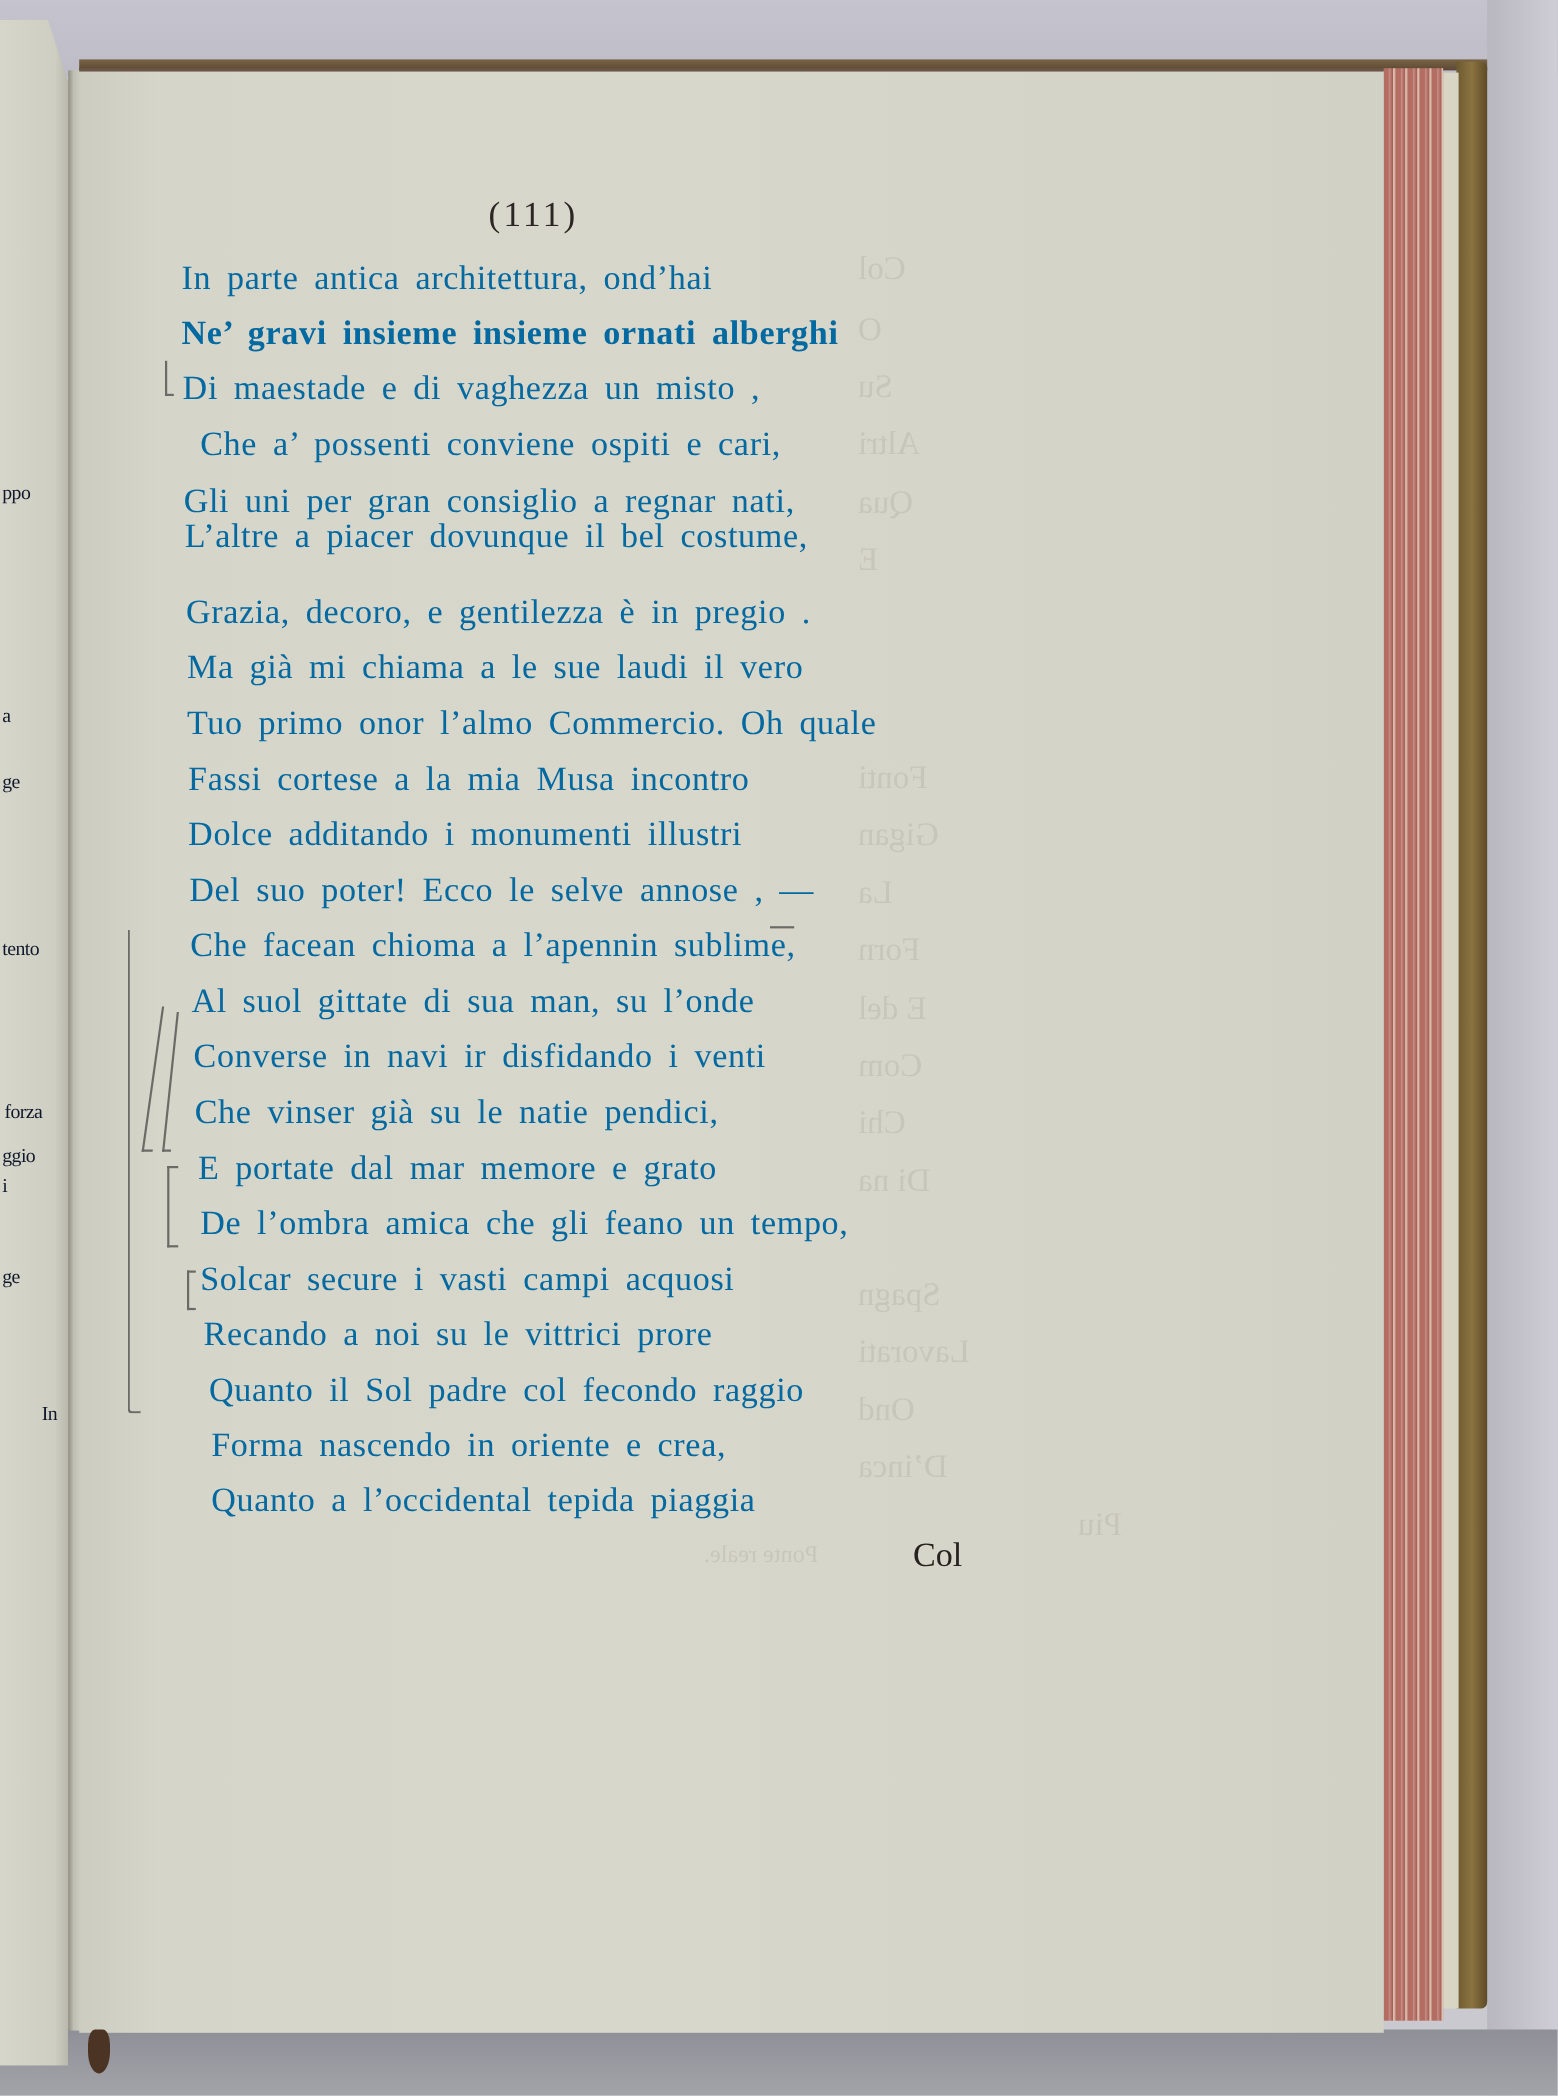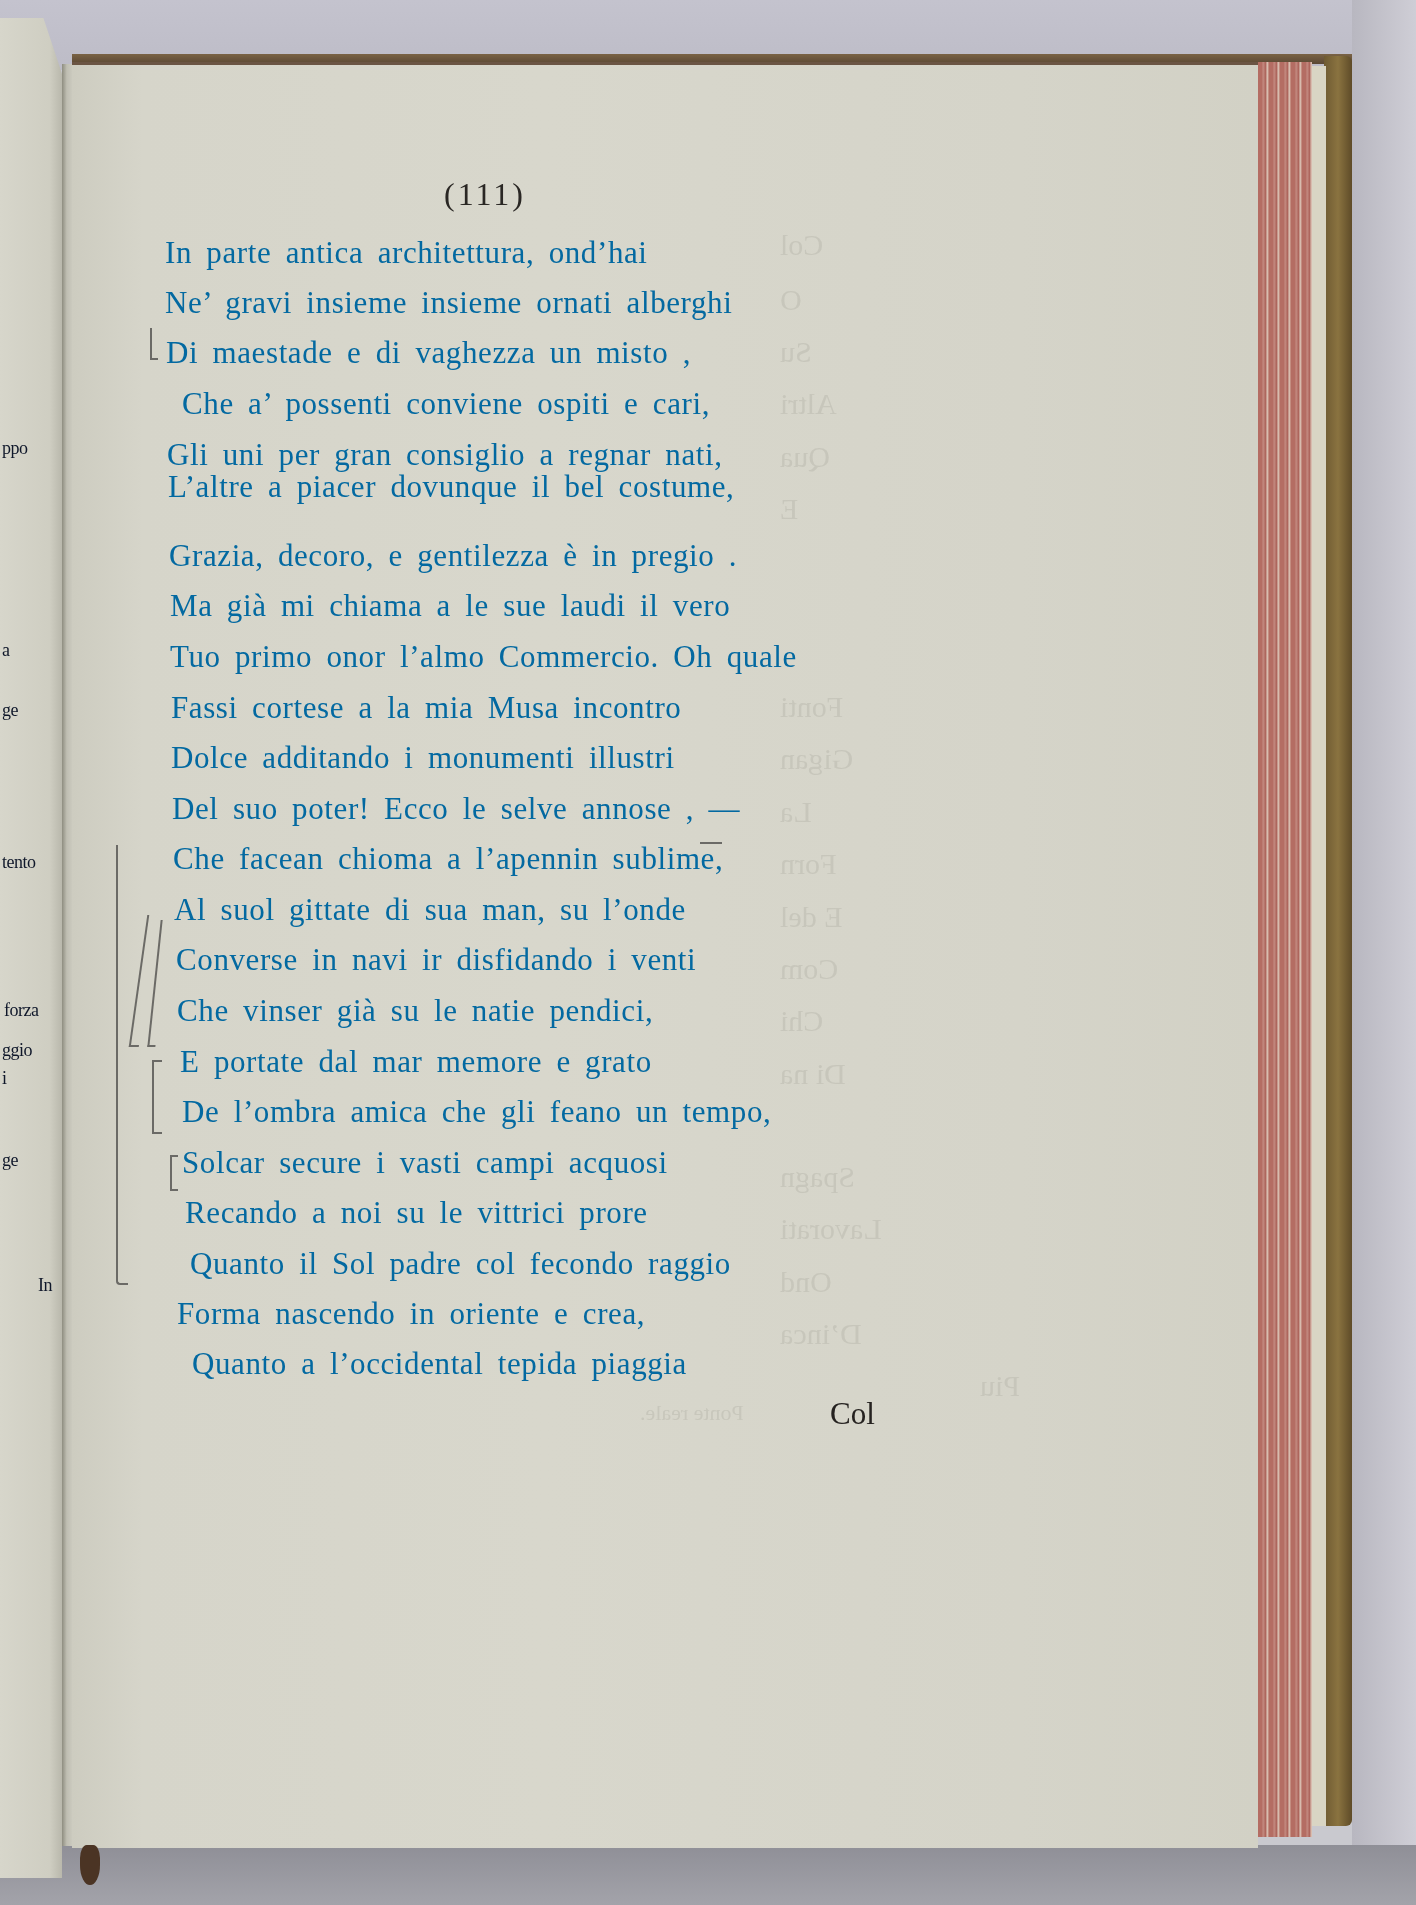--- a/index.html
+++ b/index.html
@@ -130,7 +130,7 @@
 <div class="folio">(111)</div>
 
 <div class="verse" style="left:165px;top:237px;">In parte antica architettura, ond’hai</div>
-<div class="verse" style="left:165px;top:287px;">Ne’ gravi insieme insieme ornati alberghi</div>
+<div class="verse" style="left:165px;top:287px;font-weight:bold;">Ne’ gravi insieme insieme ornati alberghi</div>
 <div class="verse" style="left:166px;top:337px;">Di maestade e di vaghezza un misto ,</div>
 <div class="verse" style="left:166px;top:388px;margin-left:16px;">Che a’ possenti conviene ospiti e cari,</div>
 <div class="verse" style="left:167px;top:439px;">Gli uni per gran consiglio a regnar nati,</div>

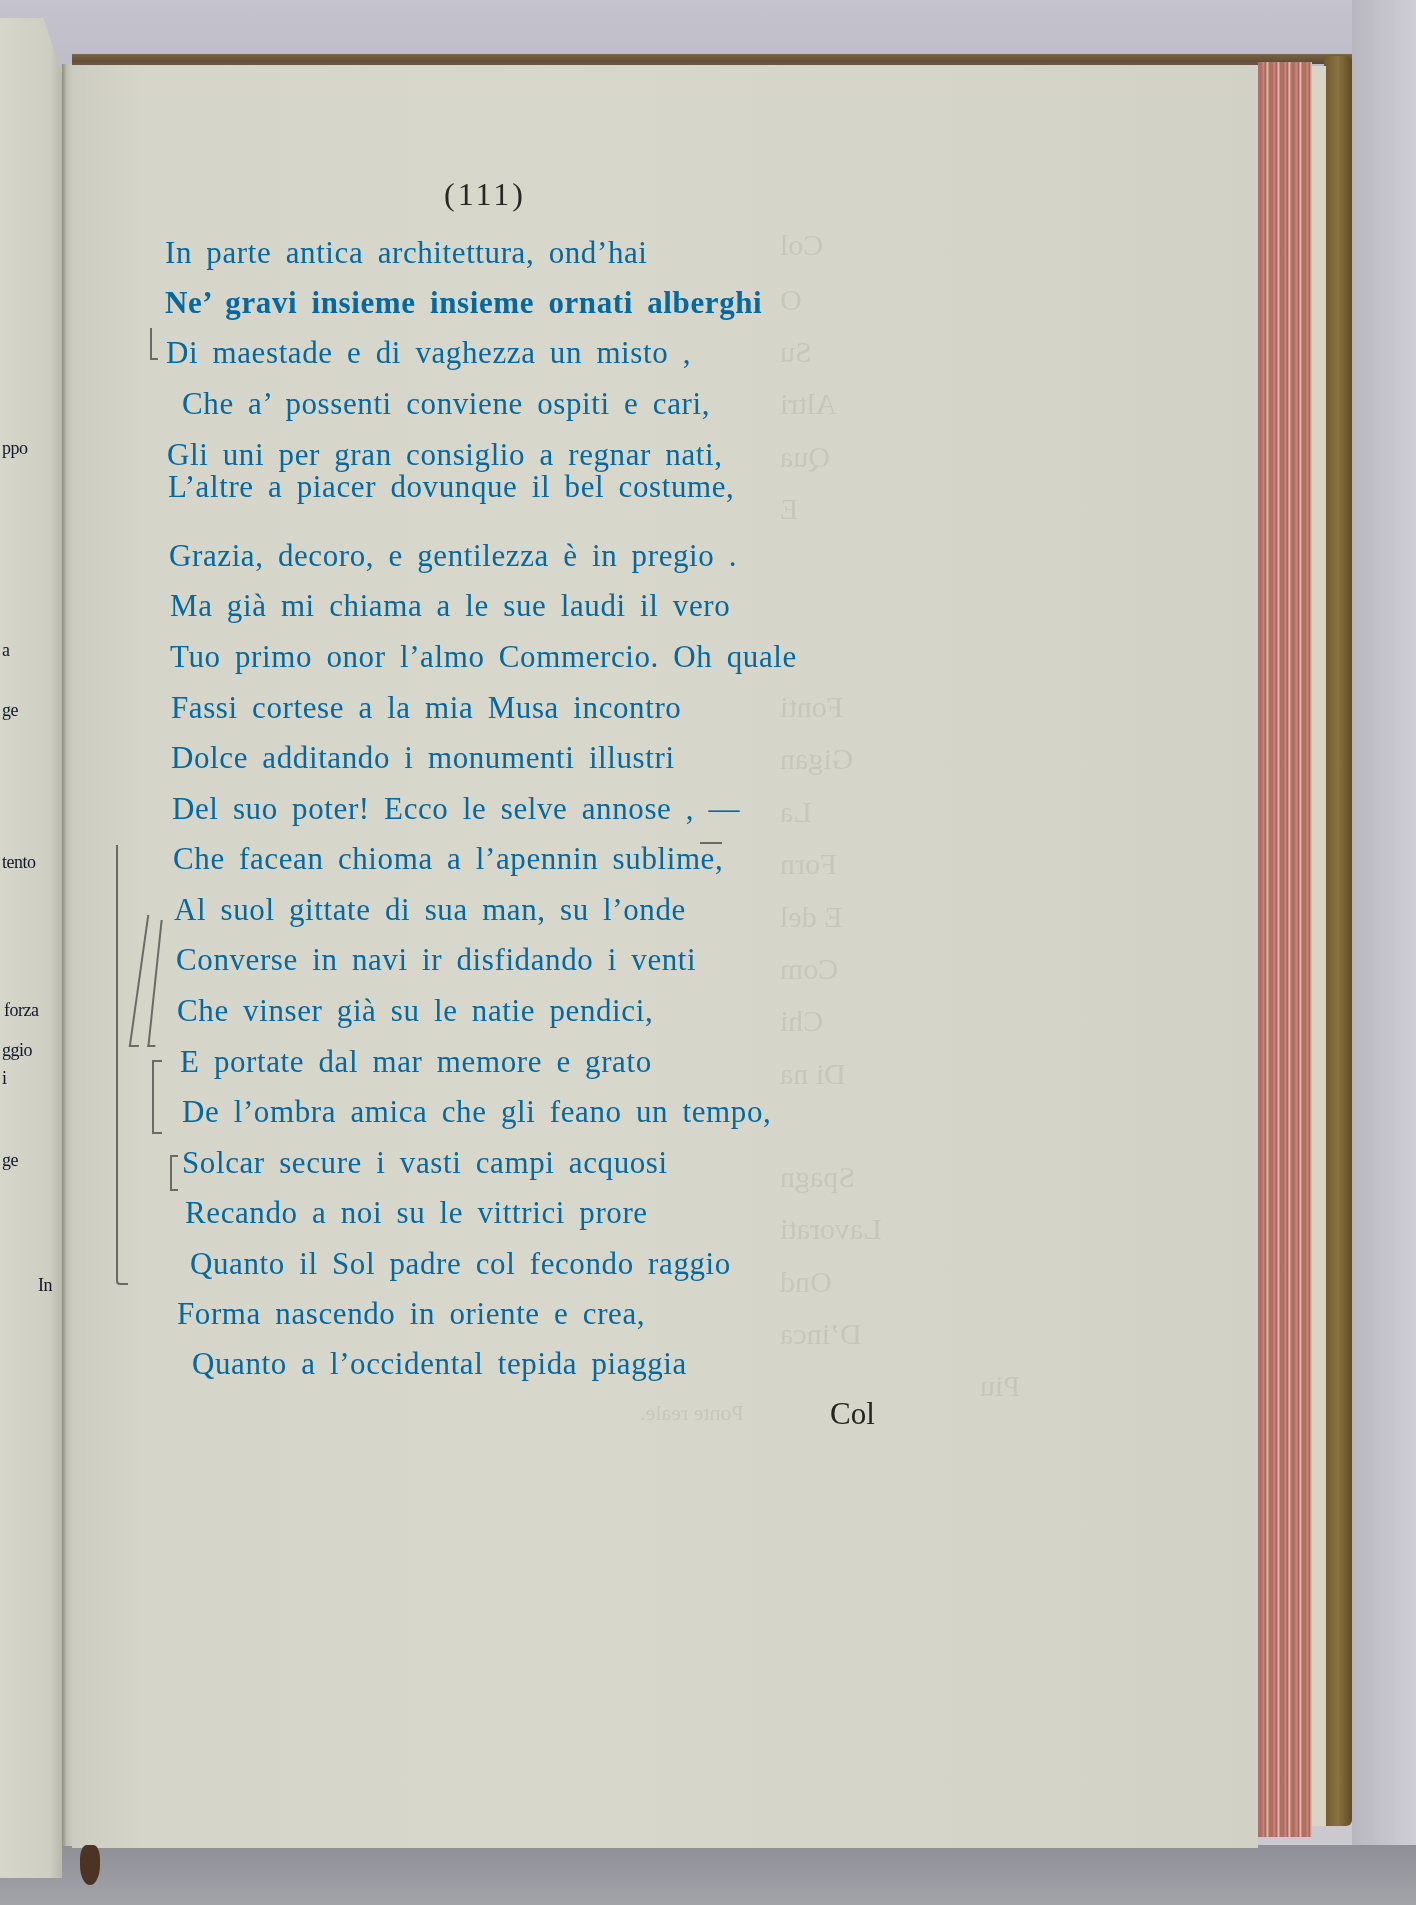--- a/index.html
+++ b/index.html
@@ -150,7 +150,7 @@
 <div class="verse" style="left:182px;top:1147px;">Solcar secure i vasti campi acquosi</div>
 <div class="verse" style="left:185px;top:1197px;">Recando a noi su le vittrici prore</div>
 <div class="verse" style="left:190px;top:1248px;">Quanto il Sol padre col fecondo raggio</div>
-<div class="verse" style="left:177px;top:1298px;">Forma nascendo in oriente e crea,</div>
+<div class="verse" style="left:192px;top:1298px;">Forma nascendo in oriente e crea,</div>
 <div class="verse" style="left:192px;top:1348px;">Quanto a l’occidental tepida piaggia</div>
 
 <div class="catchword">Col</div>

